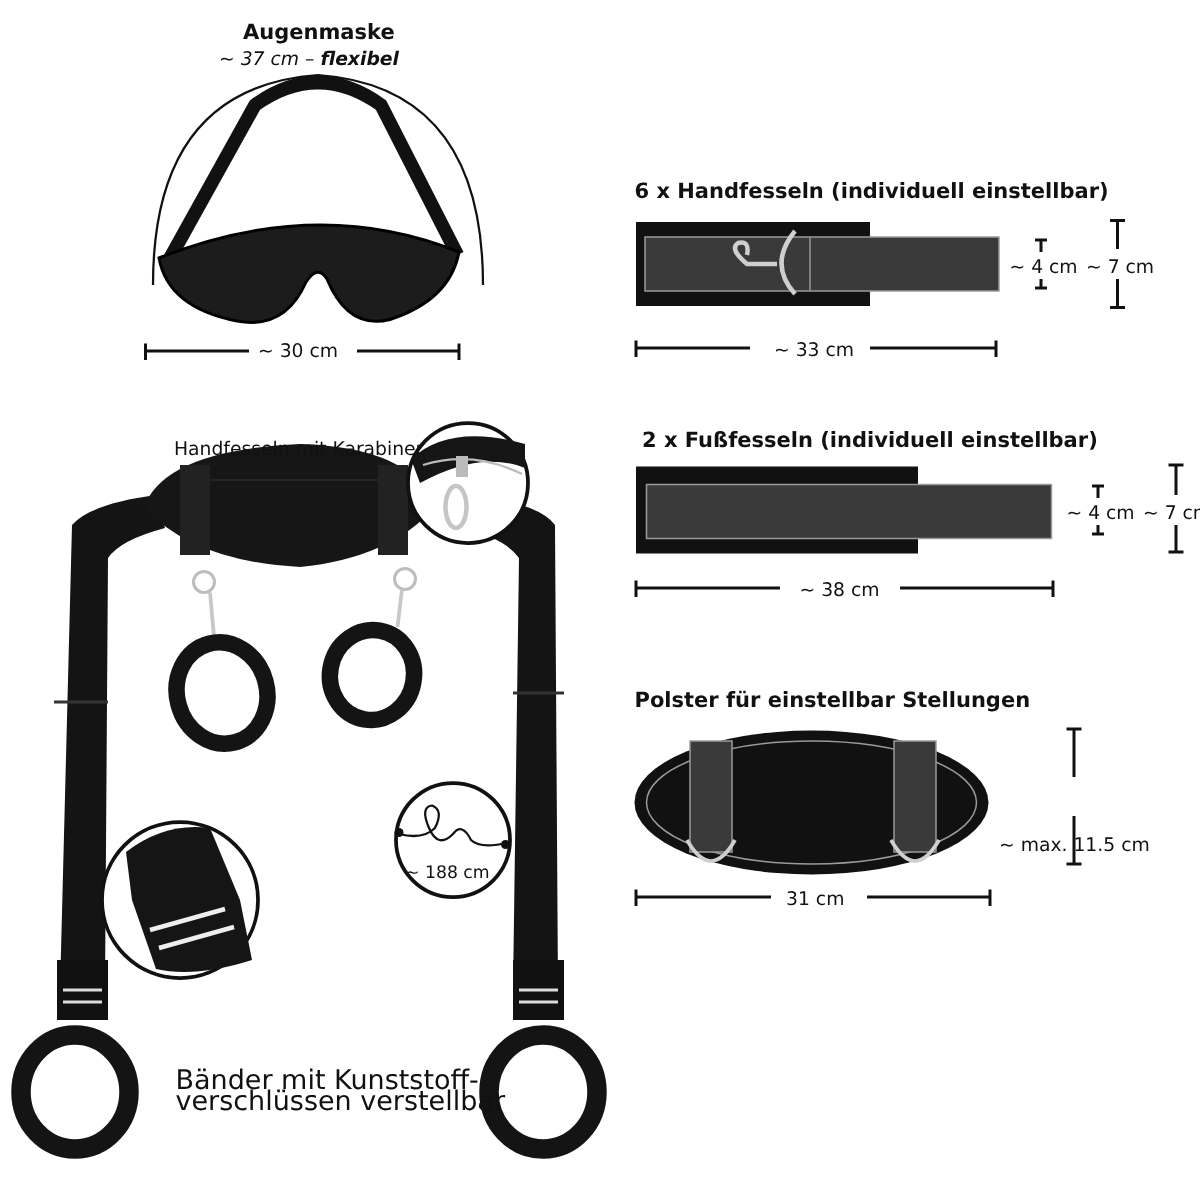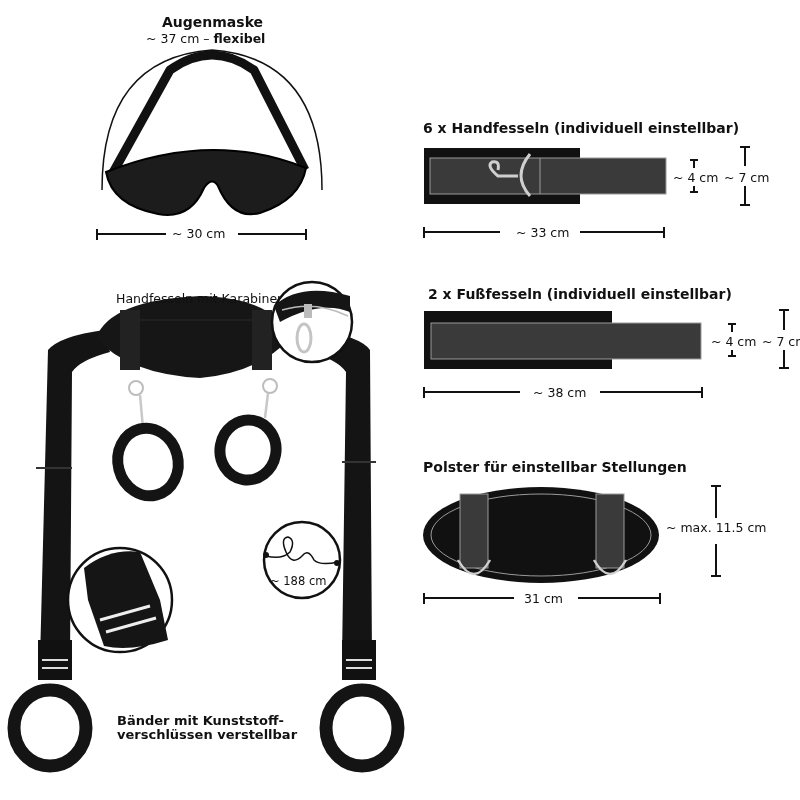--- a/index.html
+++ b/index.html
@@ -149,7 +149,7 @@
 </svg>
 
 <div class="abs title" style="left:162px;top:14px;">Augenmaske</div>
-<div class="abs lbl" style="left:146px;top:31px;">
+<div class="abs lbl" style="left:146px;top:31px;font-style:italic;">
   <span>~ 37 cm –</span>
   <b>flexibel</b>
 </div>

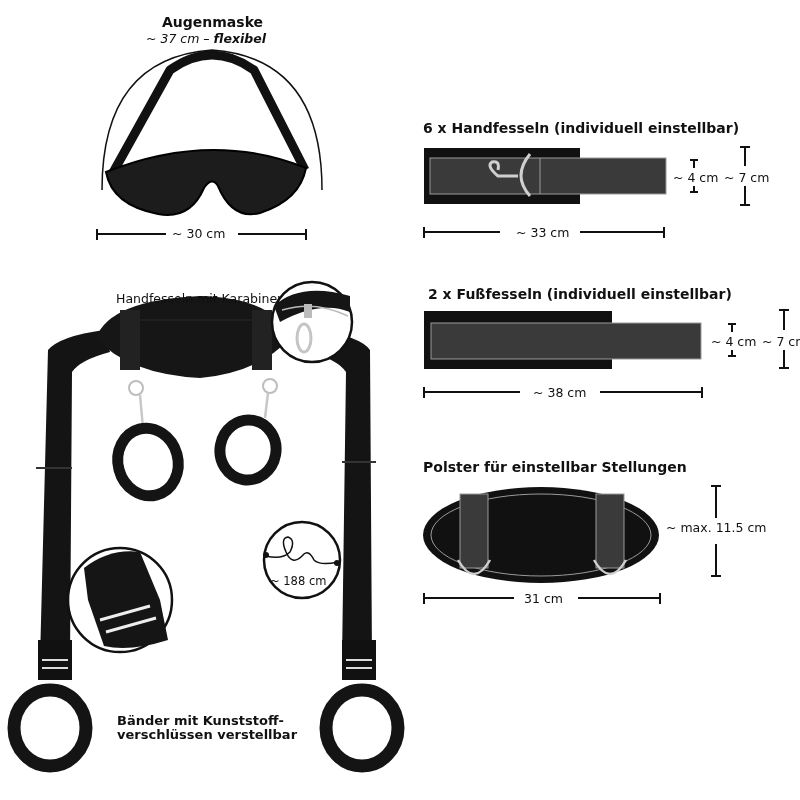--- a/index.html
+++ b/index.html
@@ -173,7 +173,7 @@
 <div class="abs lbl" style="left:533px;top:385px;">~ 38 cm</div>
 
 <div class="abs title" style="left:423px;top:459px;">Polster für einstellbar Stellungen</div>
-<div class="abs lbl" style="left:666px;top:520px;">~ max. 11.5 cm</div>
+<div class="abs lbl" style="left:666px;top:555px;">~ max. 11.5 cm</div>
 <div class="abs lbl" style="left:524px;top:591px;">31  cm</div>
 
 </body></html>

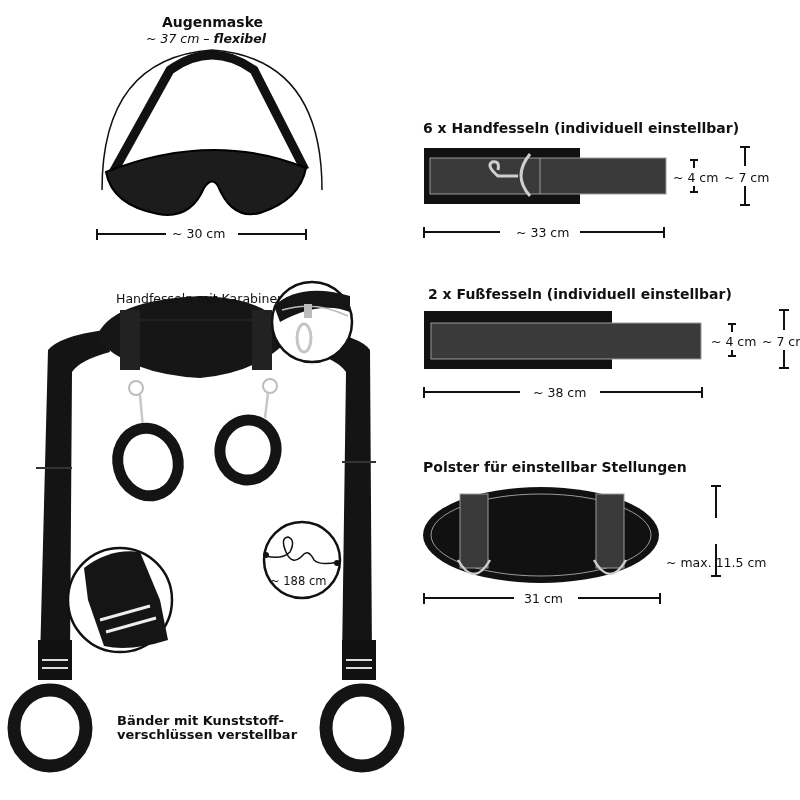--- a/index.html
+++ b/index.html
@@ -7,7 +7,7 @@
   .abs{position:absolute;}
   .title{font-weight:bold;font-size:14px;white-space:nowrap;}
   .lbl{font-size:12.5px;white-space:nowrap;}
-  .caption{font-size:13px;line-height:14px;font-weight:bold;}
+  .caption{font-size:18px;line-height:14px;}
   svg{position:absolute;left:0;top:0;}
 </style>
 </head>

